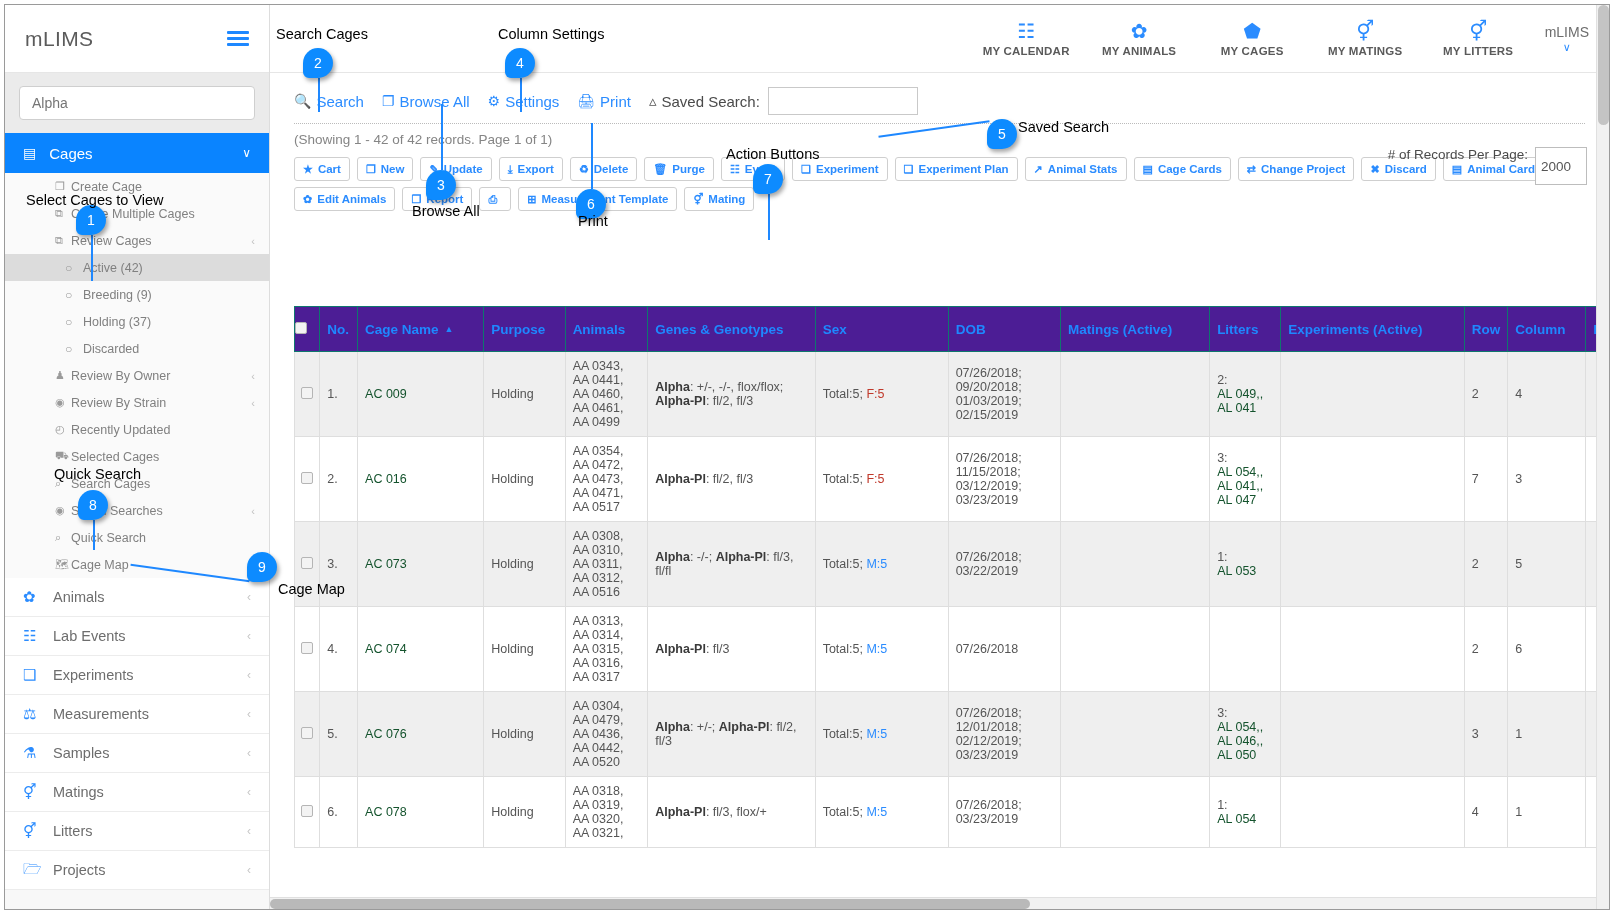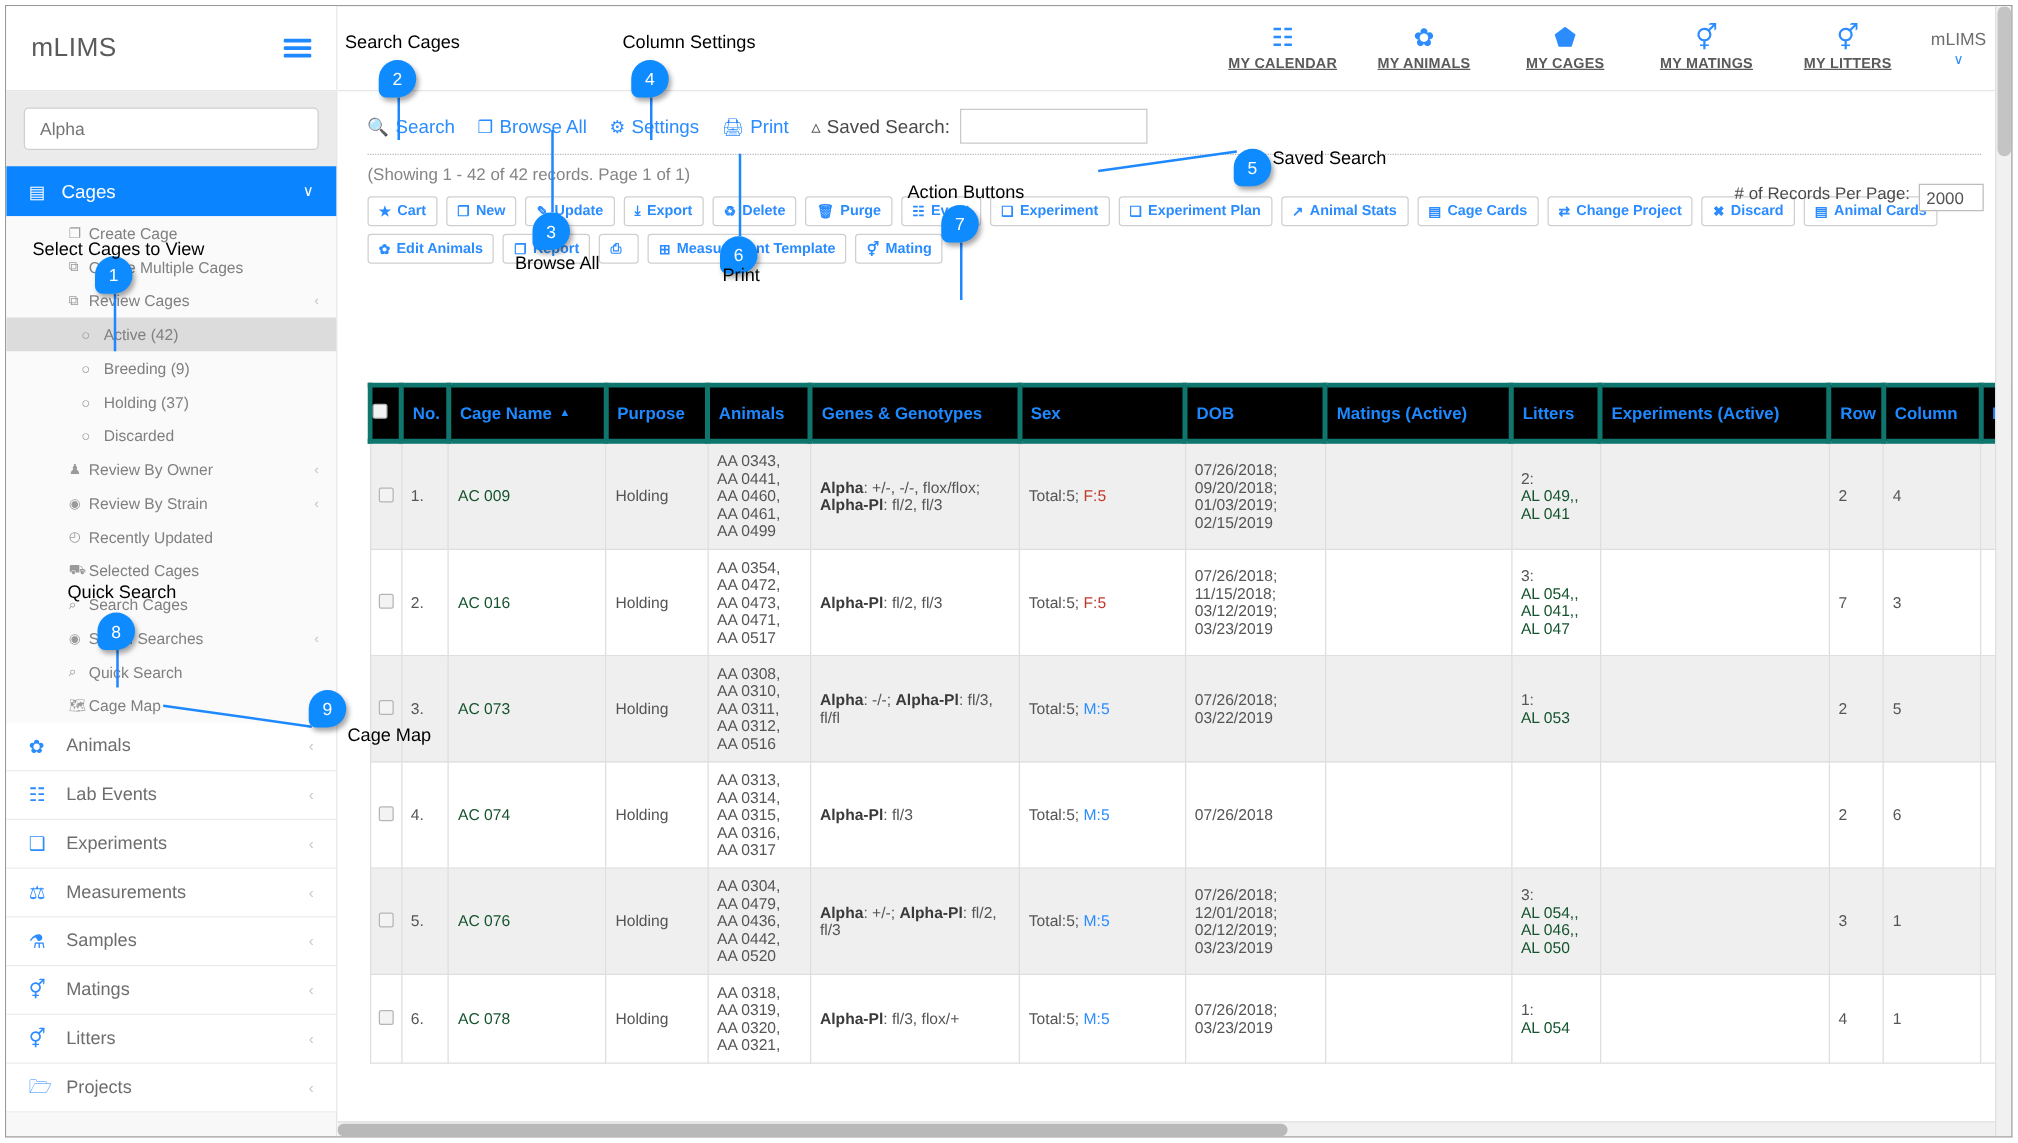--- a/index.html
+++ b/index.html
@@ -51,7 +51,7 @@
   .tnav { display:flex; align-items:center; }
   .tnav .item { width:113px; text-align:center; color:#2b8cff; }
   .tnav .item .gi { font-size:20px; display:block; line-height:22px; }
-  .tnav .item .gl { font-size:11.5px; font-weight:bold; color:#5a5a5a; letter-spacing:.2px; margin-top:3px; display:block;text-decoration:underline; }
+  .tnav .item .gl { font-size:11.5px; font-weight:bold; color:#5a5a5a; letter-spacing:.2px; margin-top:3px; display:block; }
   .user { text-align:center; color:#6d6d6d; margin-left:10px; margin-right:12px; }
   .user .un { font-size:14px; }
   .user .uc { font-size:11px; color:#2b8cff; display:block; }

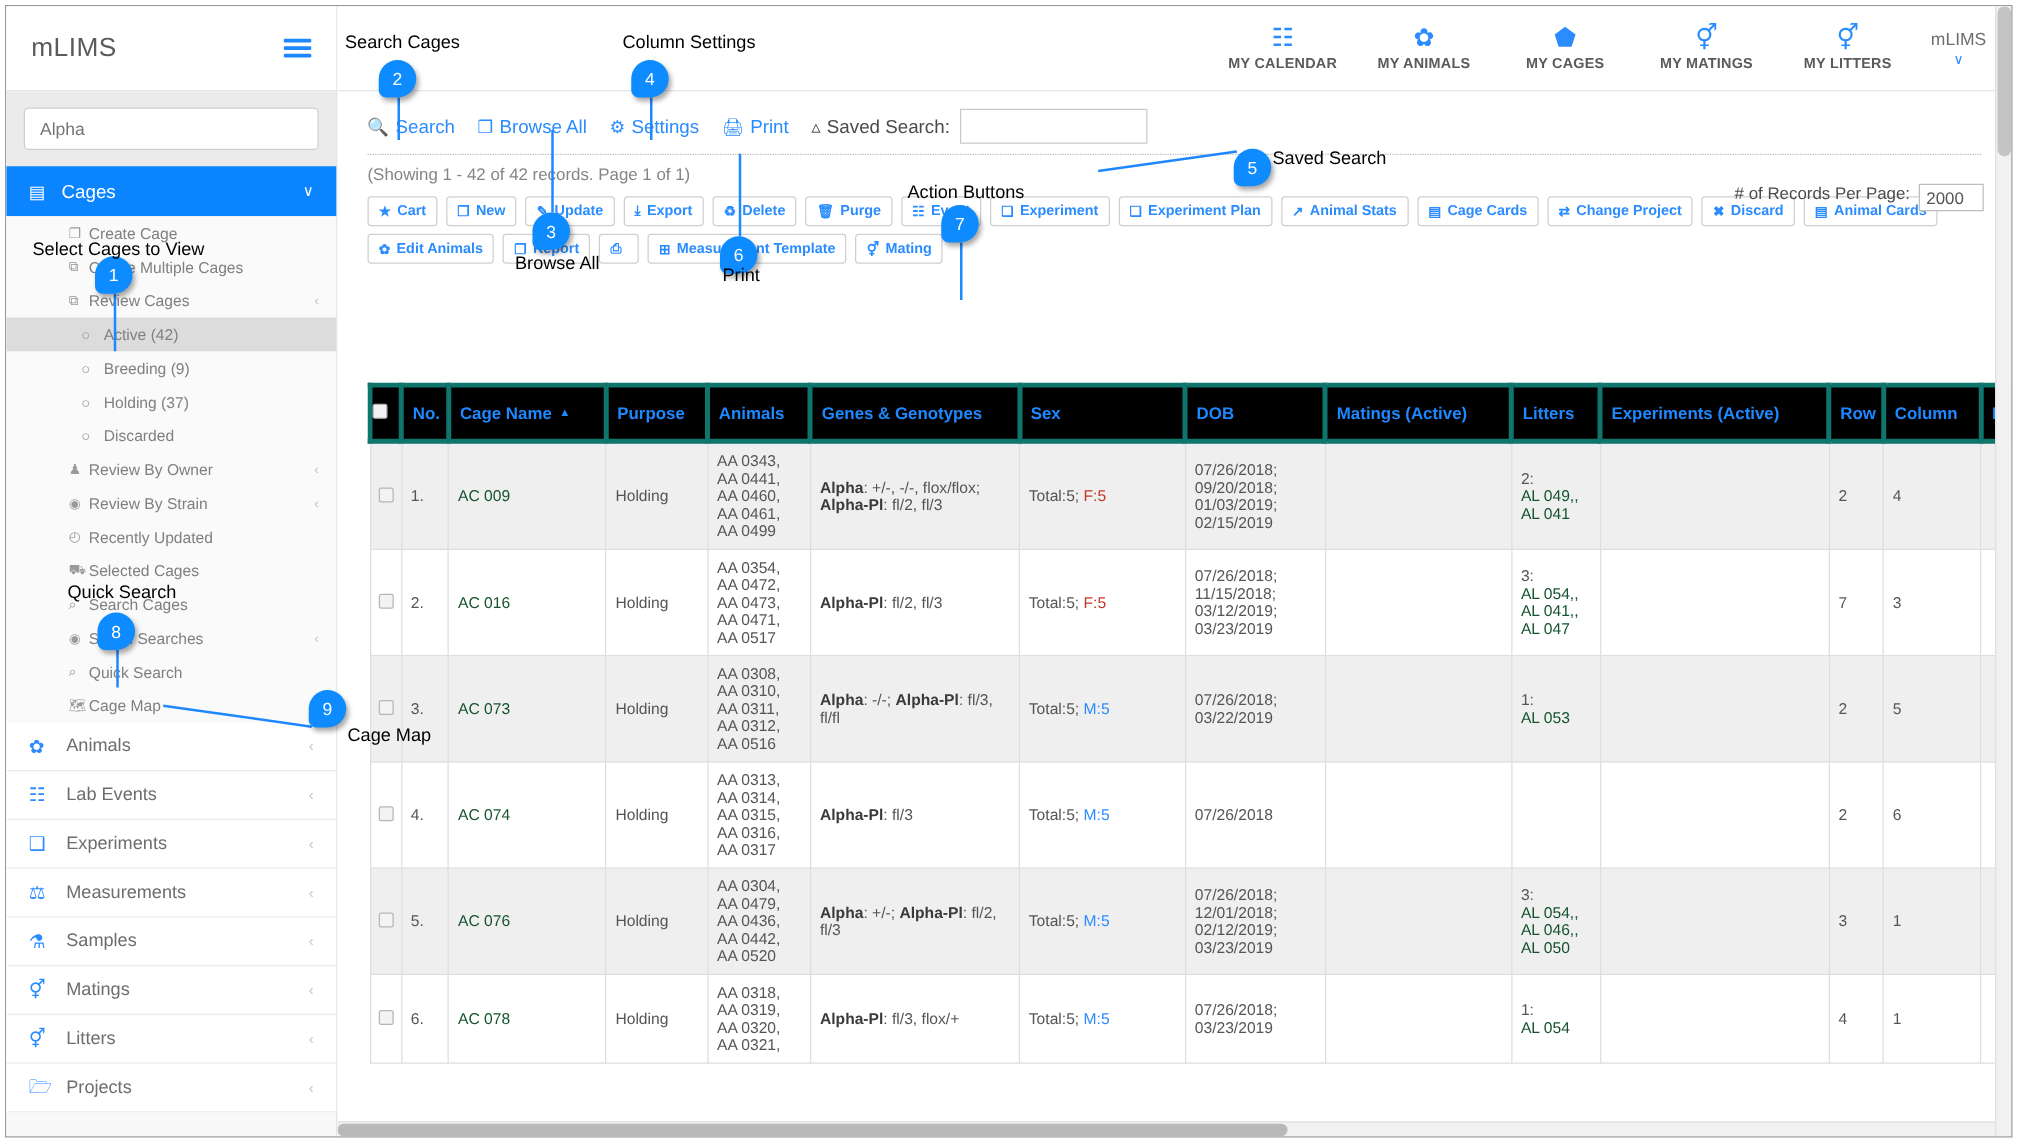--- a/index.html
+++ b/index.html
@@ -64,7 +64,7 @@
   .ss-input { width:150px; height:28px; border:1px solid #c9c9c9; background:#fff; font-family:inherit; font-size:13px; padding:0 6px; }
 
   .rpp { position:absolute; right:22px; top:142px; font-size:13.5px; color:#4a4a4a; display:flex; }
-  .rpp input { width:52px; height:22px; border:1px solid #bdbdbd; font-family:inherit; font-size:13.5px; color:#555; padding:0 5px; margin-left:7px; }
+  .rpp input { width:52px; height:38px; border:1px solid #bdbdbd; font-family:inherit; font-size:13.5px; color:#555; padding:0 5px; margin-left:7px; }
 
   .page-title { font-size:19px; color:#6d6d6d; padding:26px 0 0 24px; }
   .dotted { border-top:1px dotted #bbb; margin:8px 24px 0 24px; }

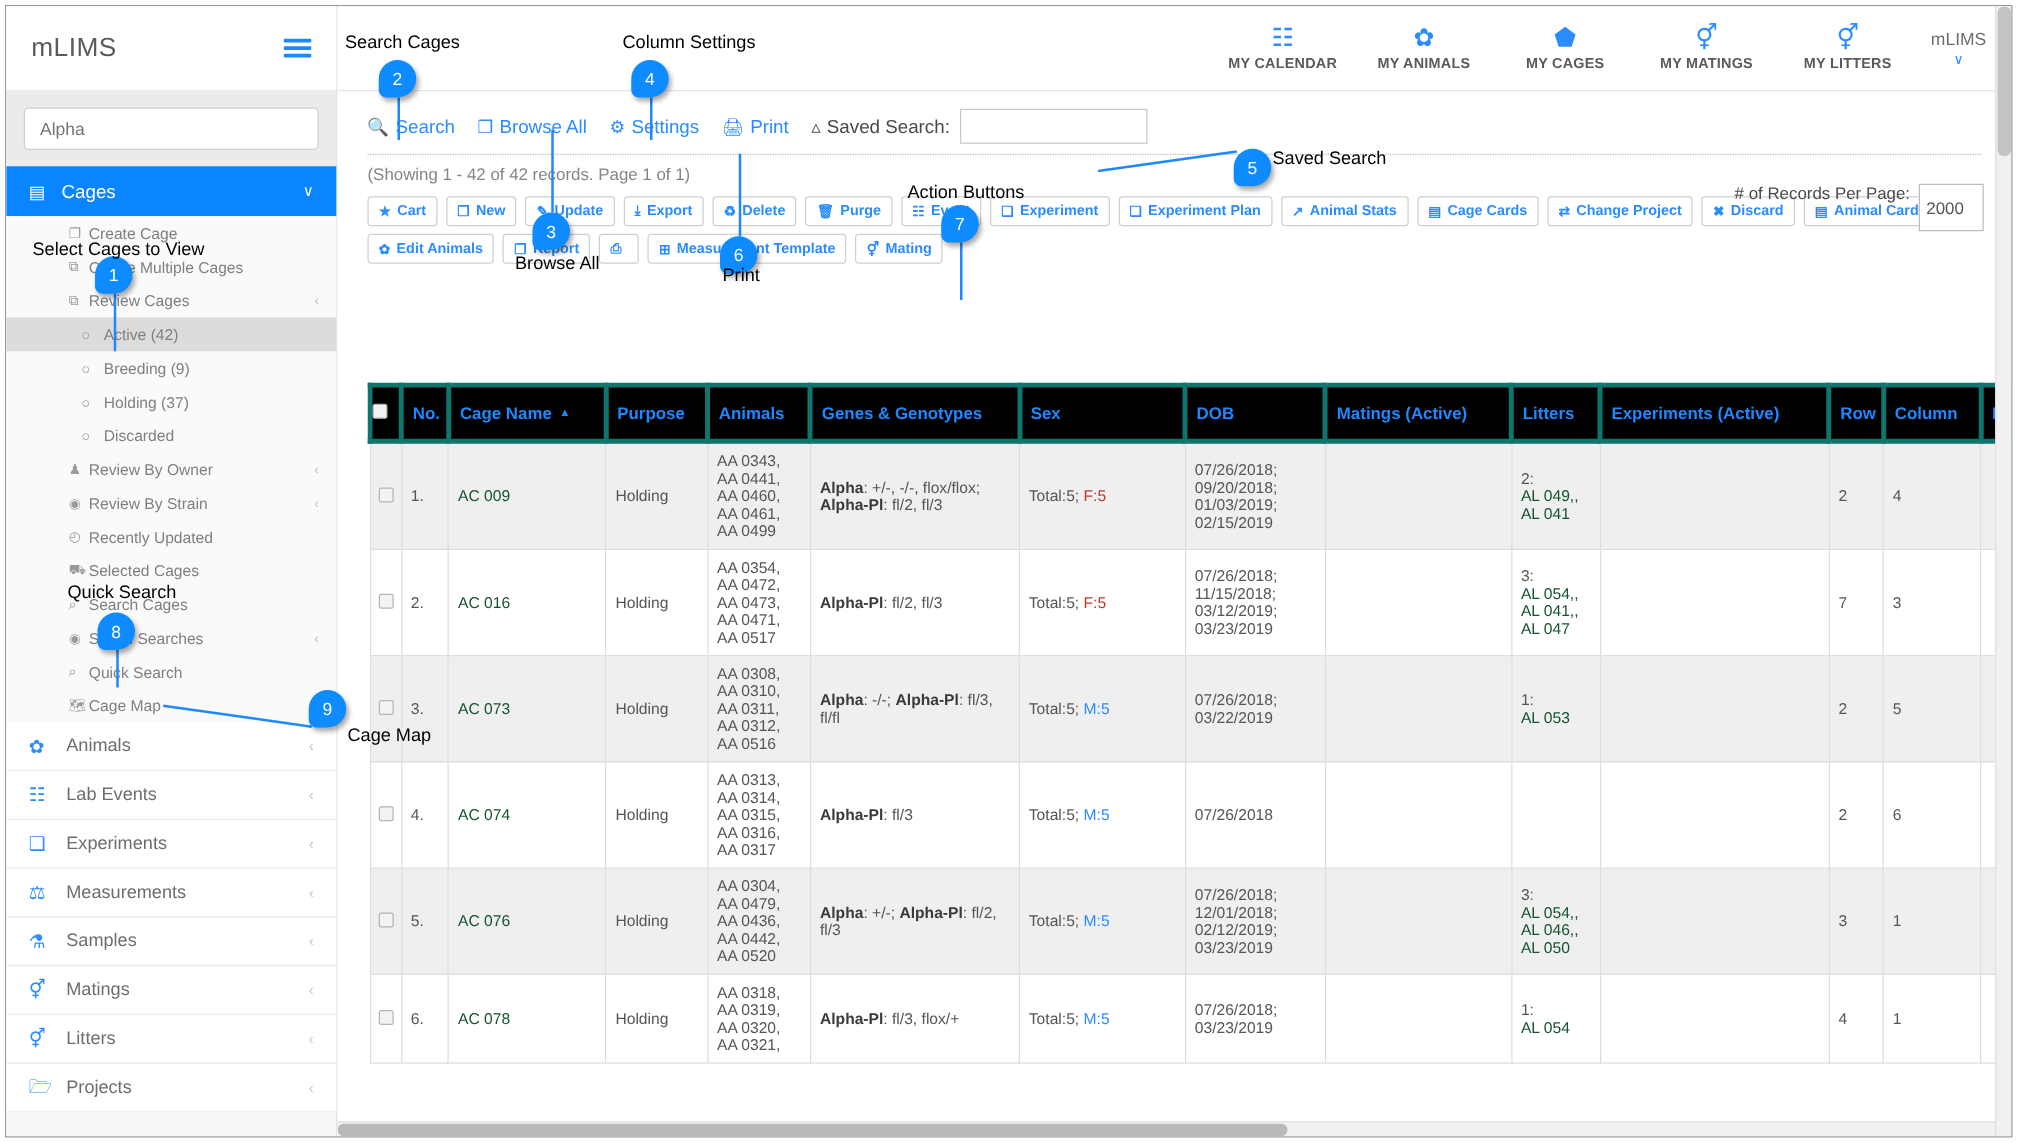--- a/index.html
+++ b/index.html
@@ -78,7 +78,7 @@
   
   .tablewrap { position:absolute; left:24px; top:301px; right:0; bottom:0; overflow:hidden; }
   table.cages { border-collapse:collapse; table-layout:fixed; width:1430px; background:#fff; }
-  table.cages th { background:#000000; border:4px solid #0f766e; color:#1e88ff; font-size:13.5px; font-weight:bold;
+  table.cages th { background:#4c1d95; border:1px solid #0f766e; color:#1e88ff; font-size:13.5px; font-weight:bold;
                    text-align:left; padding:6px 7px; height:45px; white-space:nowrap; }
   table.cages td { border:1px solid #dedede; font-size:12.5px; color:#555; padding:7px 7px; vertical-align:middle; }
   tr.alt td { background:#efefef; }

